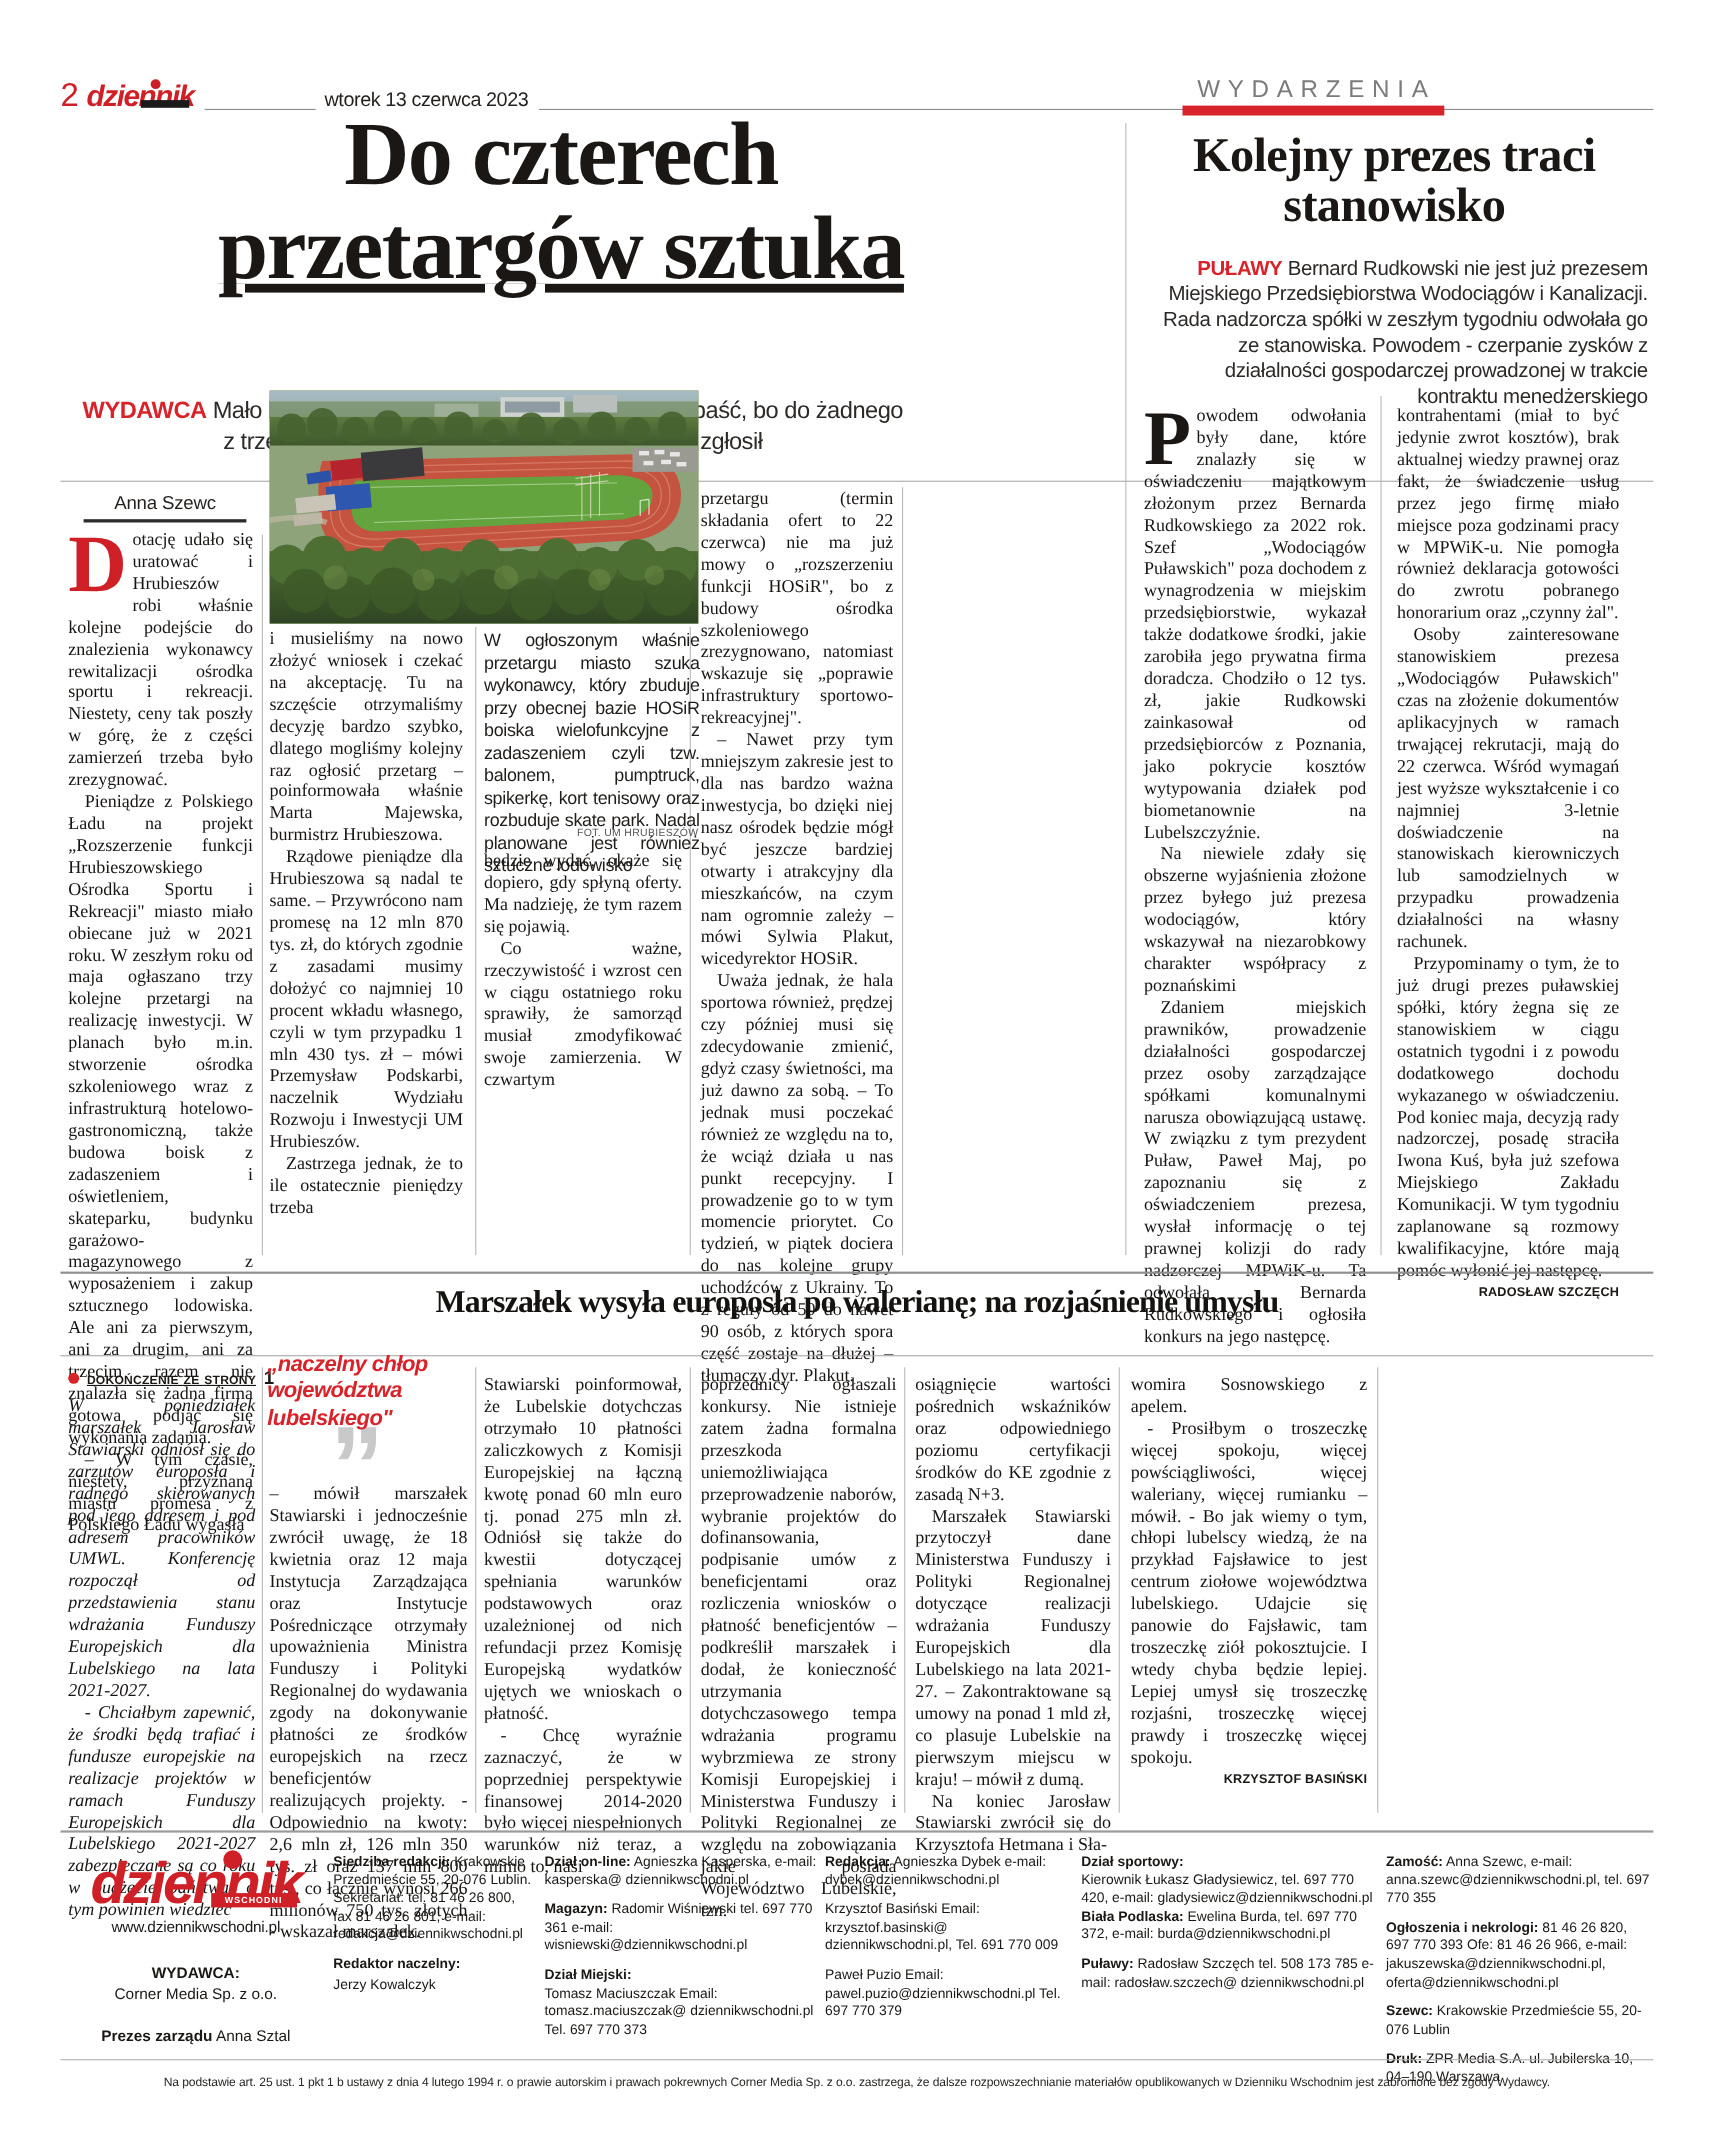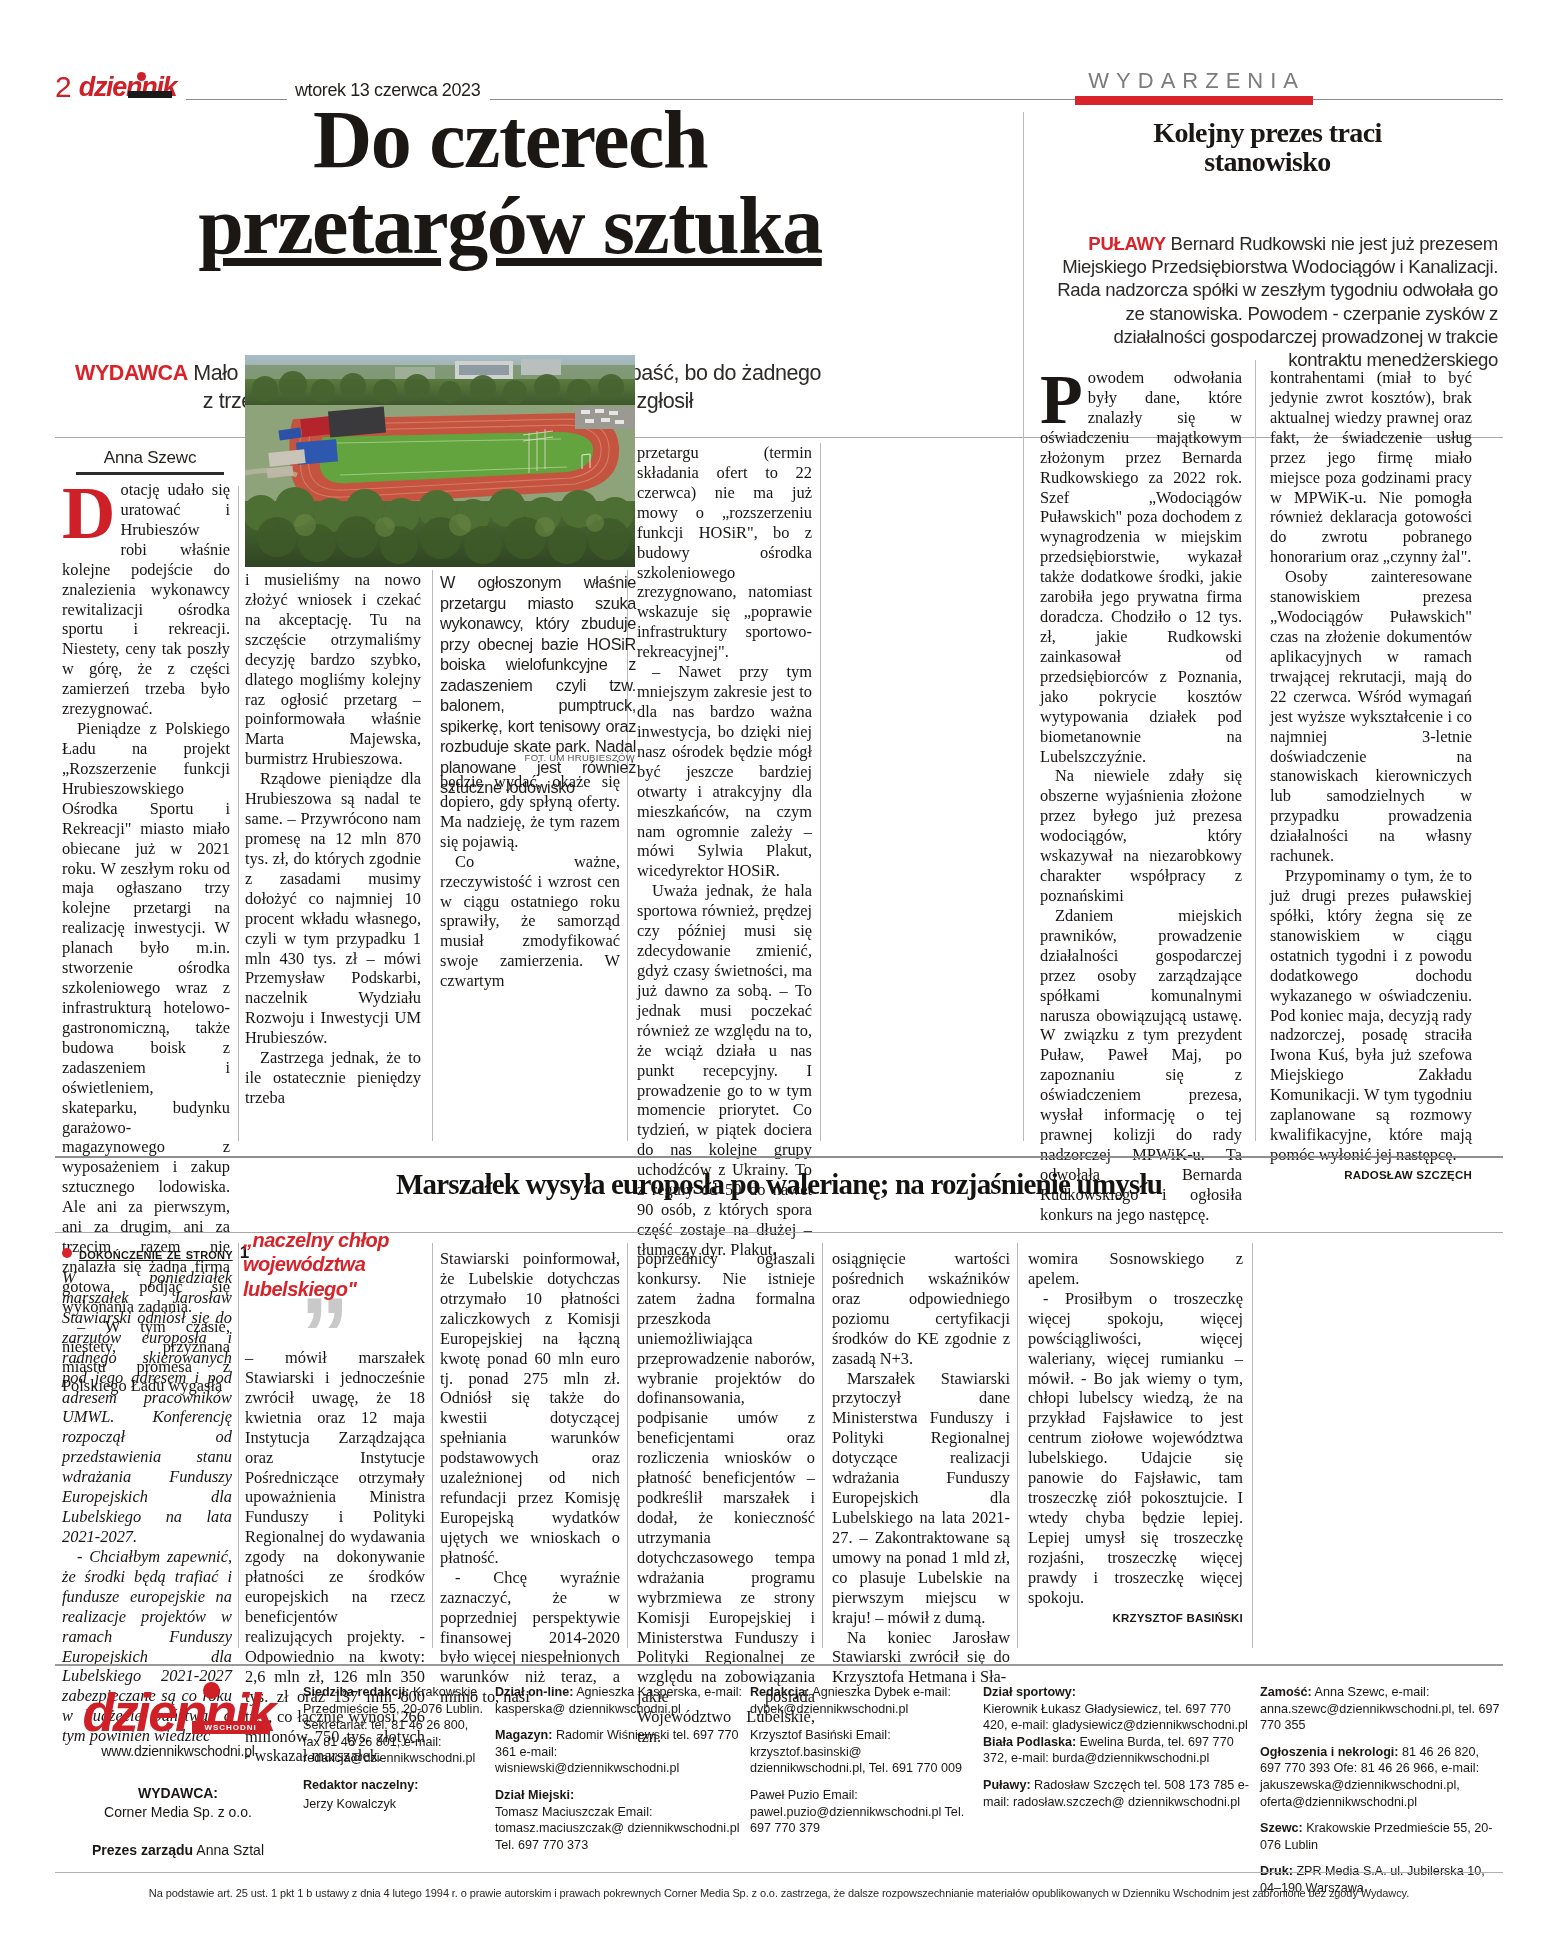--- a/index.html
+++ b/index.html
@@ -123,7 +123,7 @@
   .r-head{
     position:absolute;left:1040px;top:118px;width:455px;
     font-family:"Liberation Serif", serif;
-    font-weight:700;font-size:28px;line-height:1.04;color:#1a1714;
+    font-weight:700;font-size:44px;line-height:1.04;color:#1a1714;
     text-align:center;letter-spacing:-.6px;
   }
   .r-deck{

